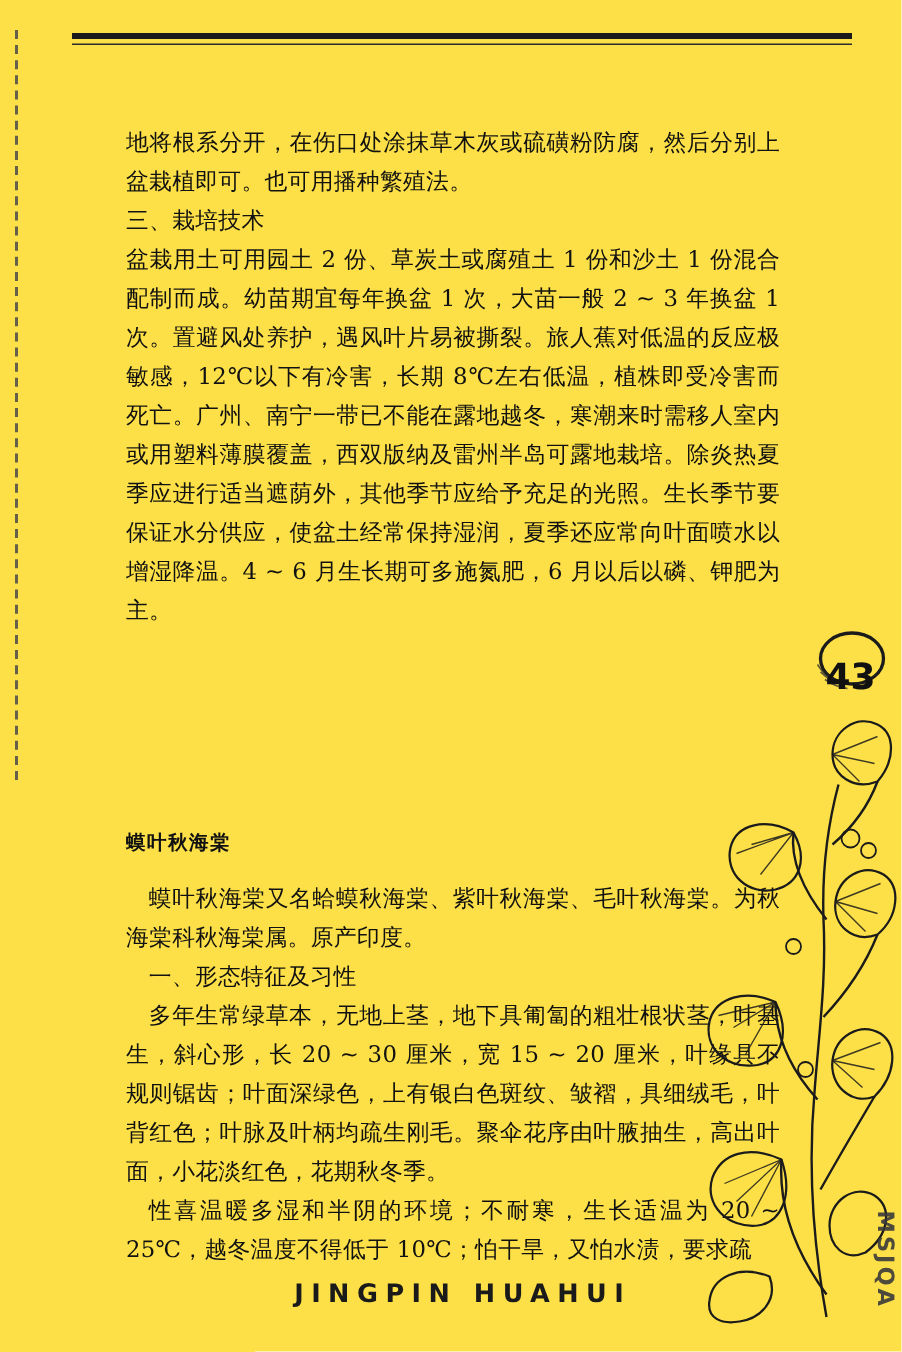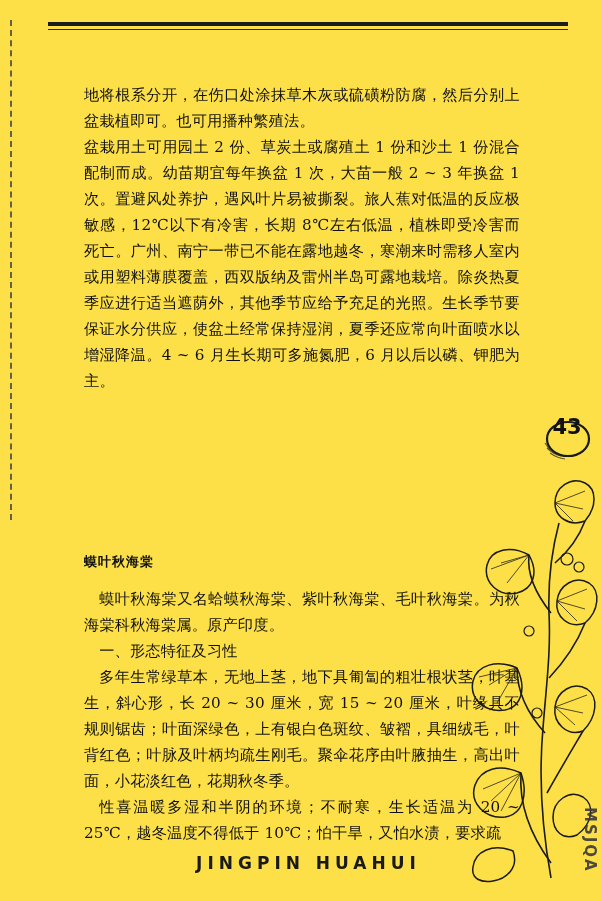--- a/index.html
+++ b/index.html
@@ -156,6 +156,7 @@
 
   <div class="body-text">
     <p class="indent1">地将根系分开，在伤口处涂抹草木灰或硫磺粉防腐，然后分别上盆栽植即可。也可用播种繁殖法。</p>
+    <p class="heading-inline">三、栽培技术</p>
     <p class="indent1">盆栽用土可用园土 2 份、草炭土或腐殖土 1 份和沙土 1 份混合配制而成。幼苗期宜每年换盆 1 次，大苗一般 2 ~ 3 年换盆 1 次。置避风处养护，遇风叶片易被撕裂。旅人蕉对低温的反应极敏感，12℃以下有冷害，长期 8℃左右低温，植株即受冷害而死亡。广州、南宁一带已不能在露地越冬，寒潮来时需移人室内或用塑料薄膜覆盖，西双版纳及雷州半岛可露地栽培。除炎热夏季应进行适当遮荫外，其他季节应给予充足的光照。生长季节要保证水分供应，使盆土经常保持湿润，夏季还应常向叶面喷水以增湿降温。4 ~ 6 月生长期可多施氮肥，6 月以后以磷、钾肥为主。</p>
   </div>
 

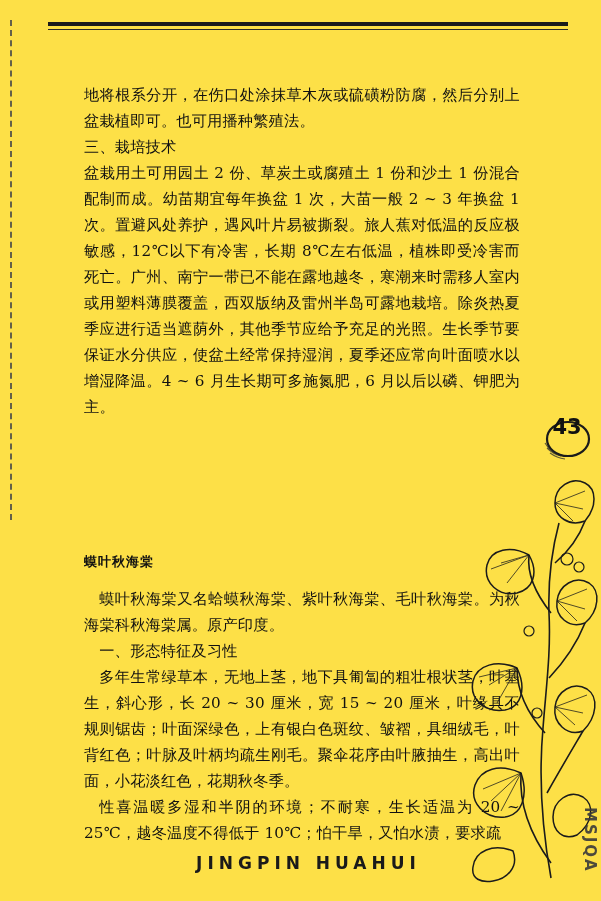--- a/index.html
+++ b/index.html
@@ -100,10 +100,10 @@
     height: 50px;
     font-family: "DejaVu Sans", "Liberation Sans", sans-serif;
     font-weight: bold;
-    font-size: 21px;
+    font-size: 24px;
     color: #111;
     display: flex;
-    align-items: flex-start;
+    align-items: flex-end;
     justify-content: center;
   }
 

